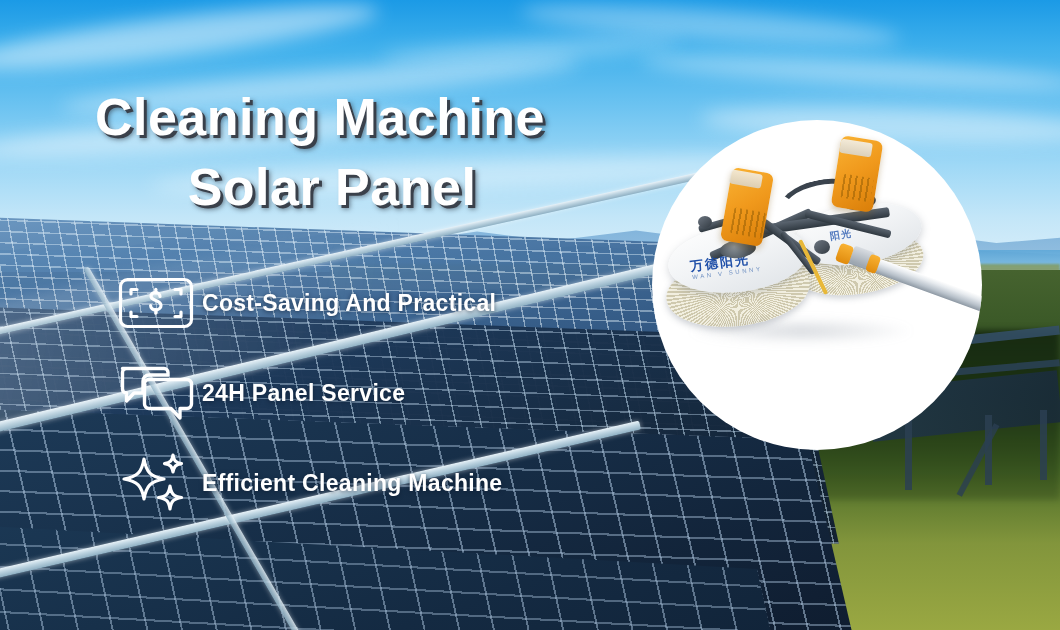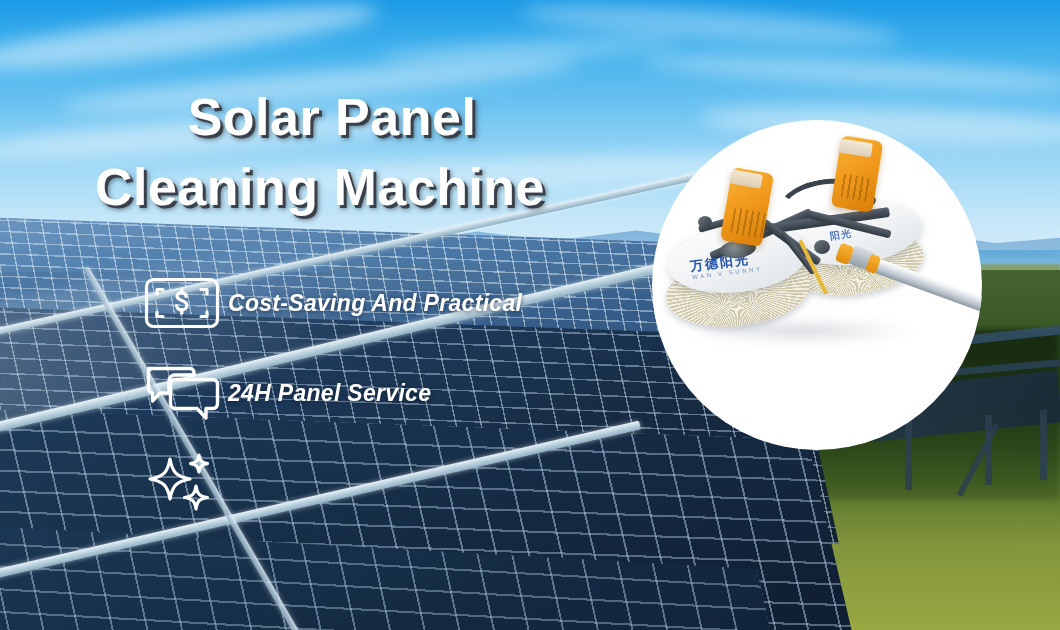--- a/index.html
+++ b/index.html
@@ -483,8 +483,8 @@
   </div>
 
   <div class="title-wrap">
+    <div class="title-line l2">Cleaning Machine</div>
     <div class="title-line l1">Solar Panel</div>
-    <div class="title-line l2">Cleaning Machine</div>
   </div>
 
   <div class="features">

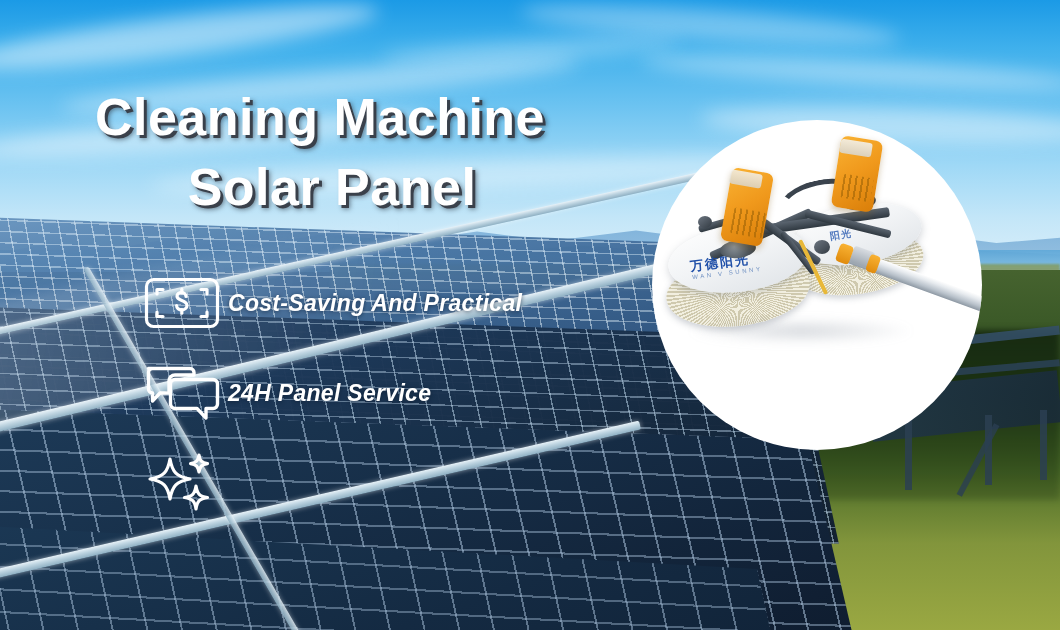--- a/index.html
+++ b/index.html
@@ -239,7 +239,7 @@
 
   
   .features {
-    position:absolute; left:144px; top:258px; width:520px;font-style:italic;
+    position:absolute; left:118px; top:258px; width:520px;
   }
   .feature {
     display:flex;

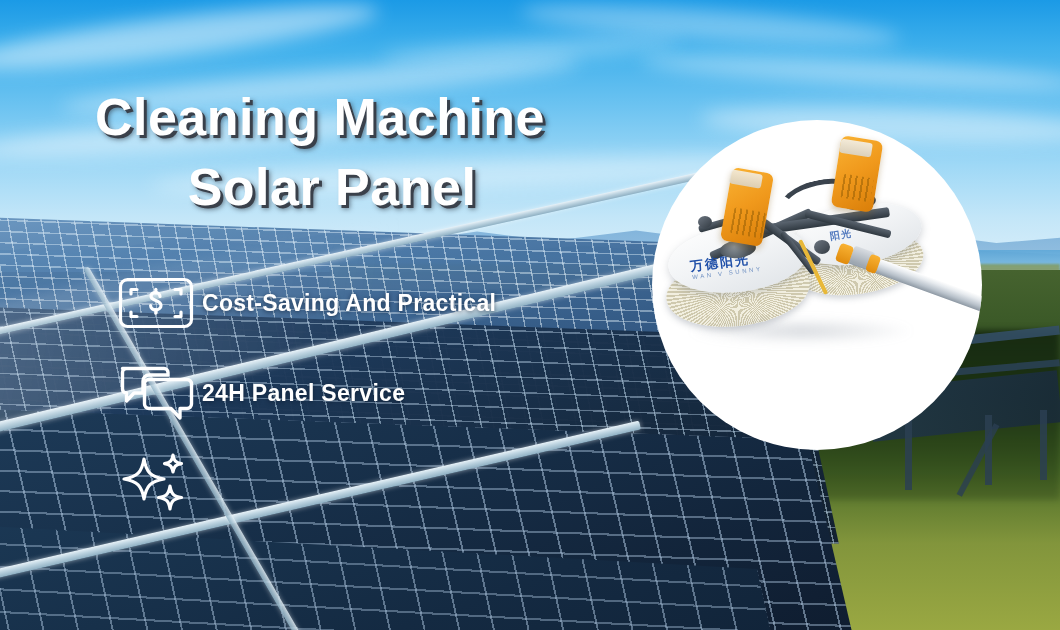--- a/index.html
+++ b/index.html
@@ -530,6 +530,7 @@
                    C50.7 48 48.5 45.8 40.5 44.5 C48.5 43.2 50.7 41 52 33 Z"></path>
         </svg>
       </div>
+      <div class="feat-label">Efficient Cleaning Machine</div>
     </div>
 
   </div>

